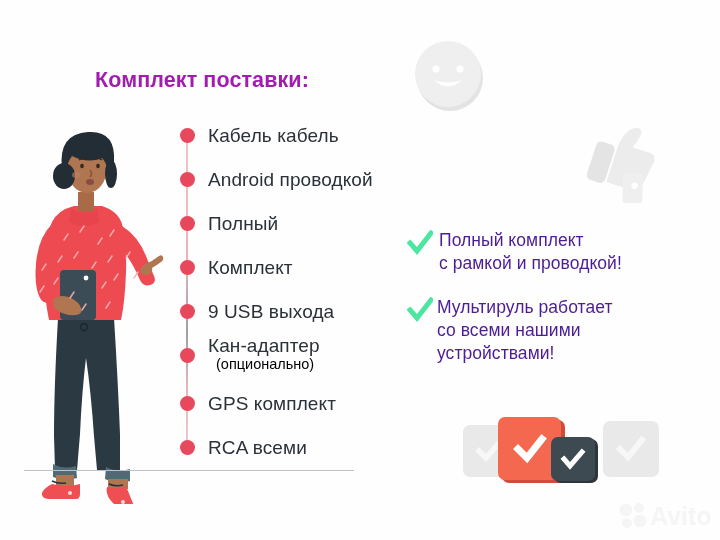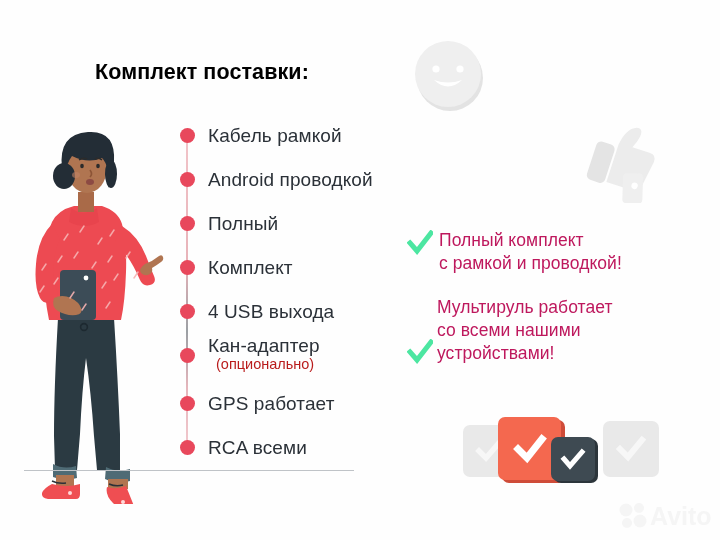--- a/index.html
+++ b/index.html
@@ -38,10 +38,10 @@
   .title {
     position: absolute;
     left: 95px;
-    top: 60px;
+    top: 68px;
     font-size: 21.5px;
     font-weight: bold;
-    color: #000000;
+    color: #a21caf;
     letter-spacing: 0.1px;
     white-space: nowrap;
   }

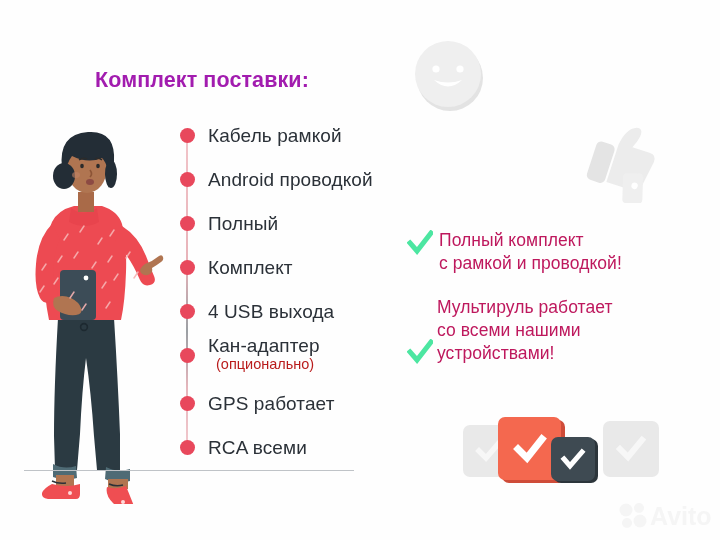--- a/index.html
+++ b/index.html
@@ -279,7 +279,7 @@
 
     <div class="li" style="top:0px">
       <span class="dot"></span>
-      <span class="li-text">Кабель рамкой</span>
+      <span class="li-text">Кабель кабель</span>
     </div>
     <div class="li" style="top:44px">
       <span class="dot"></span>

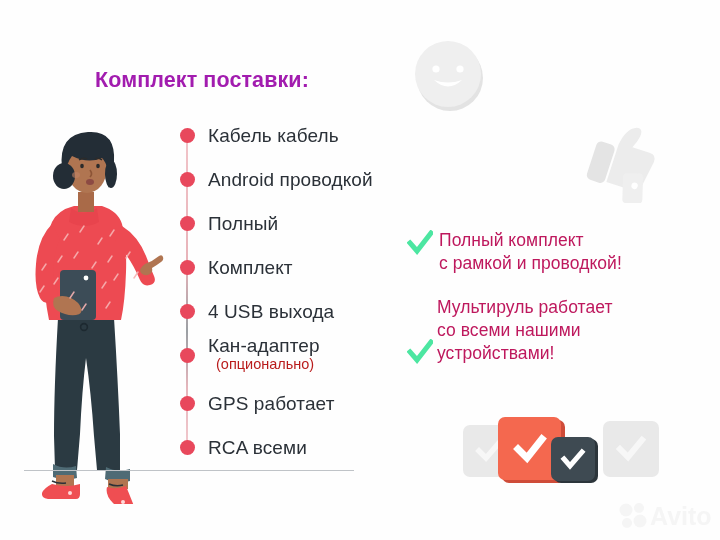--- a/index.html
+++ b/index.html
@@ -112,7 +112,7 @@
   .benefit .btext {
     font-size: 17.5px;
     line-height: 23px;
-    color: #be185d;
+    color: #4c1d95;
     white-space: pre-line;
     letter-spacing: .05px;
   }

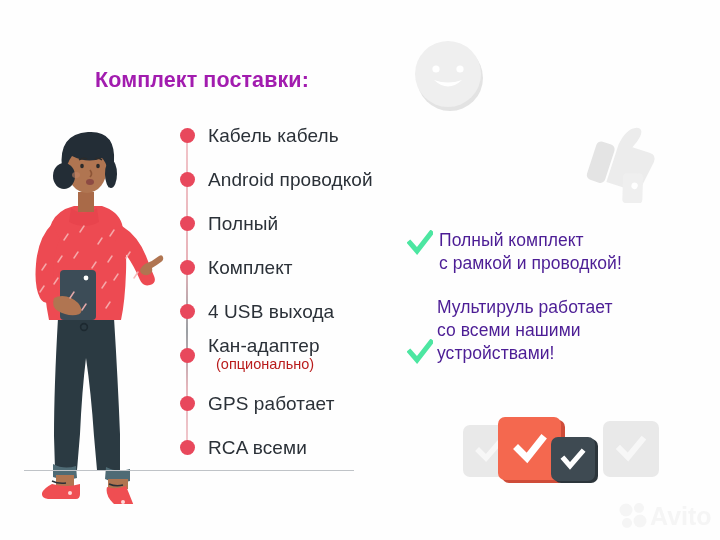--- a/index.html
+++ b/index.html
@@ -295,7 +295,7 @@
     </div>
     <div class="li" style="top:176px">
       <span class="dot"></span>
-      <span class="li-text">4 USB выхода</span>
+      <span class="li-text">9 USB выхода</span>
     </div>
     <div class="li" style="top:220px">
       <span class="dot"></span>

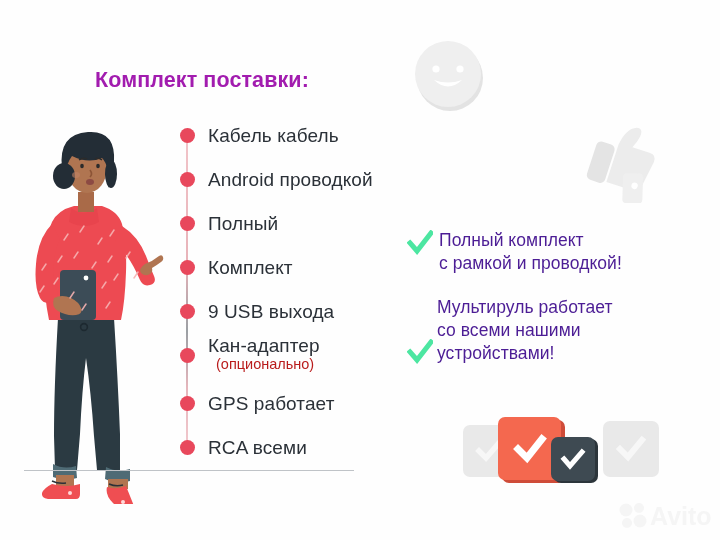--- a/index.html
+++ b/index.html
@@ -117,7 +117,7 @@
     letter-spacing: .05px;
   }
   #benefit-0 { left: 407px; top: 229px; }
-  #benefit-1 { left: 407px; top: 296px; align-items: flex-end; }
+  #benefit-1 { left: 407px; top: 296px; }
   #benefit-1 .btext { margin-left: -2px; }
 
   

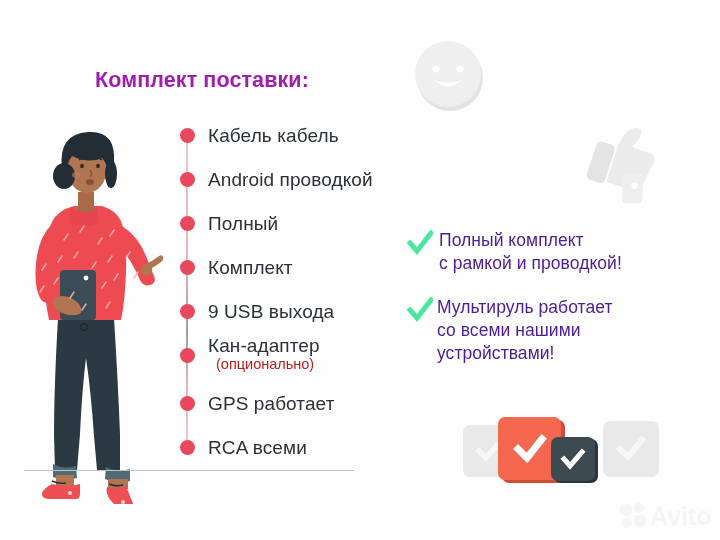--- a/index.html
+++ b/index.html
@@ -92,7 +92,7 @@
     left: 40px;
     top: 18px;
     font-size: 14.5px;
-    color: #b91c1c;
+    color: #000000;
     white-space: nowrap;
   }
 

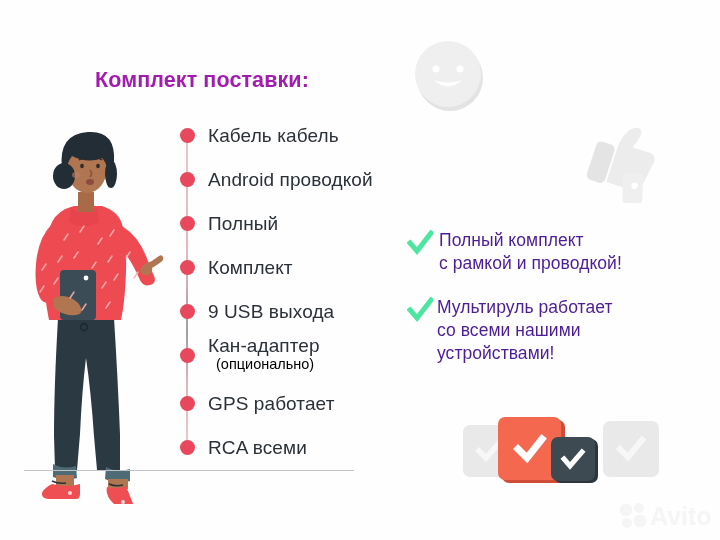--- a/index.html
+++ b/index.html
@@ -304,7 +304,7 @@
     </div>
     <div class="li" style="top:268px">
       <span class="dot"></span>
-      <span class="li-text">GPS работает</span>
+      <span class="li-text">GPS комплект</span>
     </div>
     <div class="li" style="top:312px">
       <span class="dot"></span>

